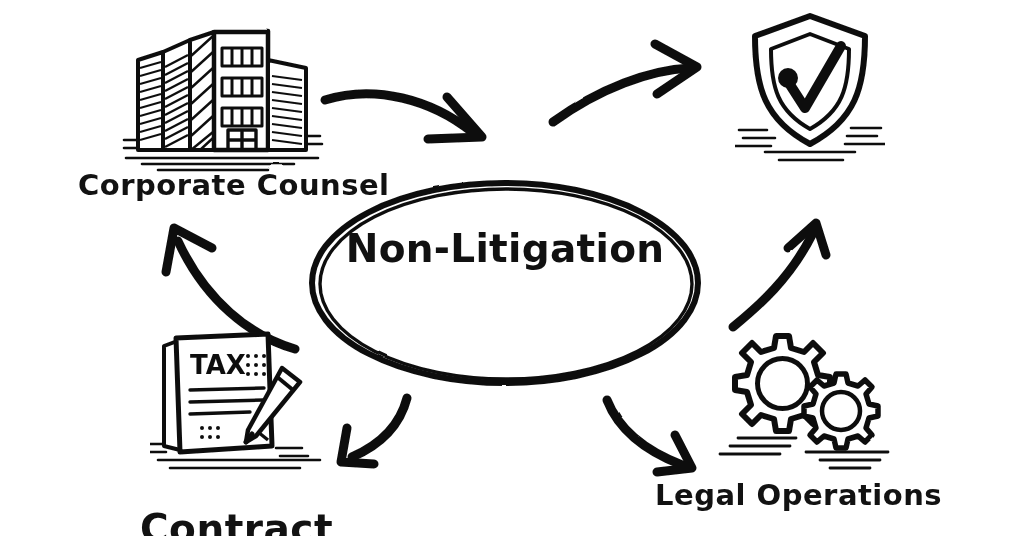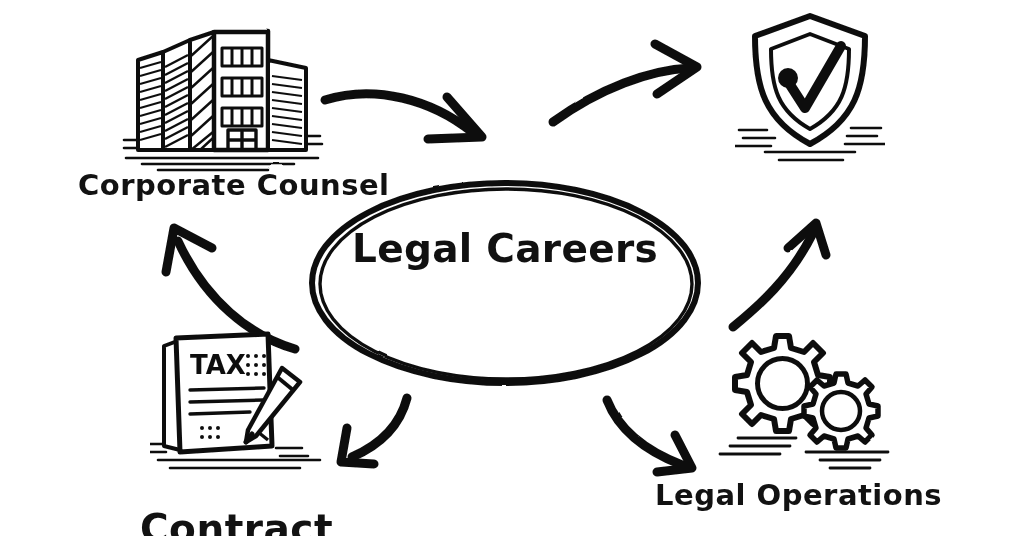--- a/index.html
+++ b/index.html
@@ -259,6 +259,7 @@
   </svg>
 
   <div class="center-text">
+    <span>Non-Litigation</span>
     <span class="line2">Legal Careers</span>
   </div>
 

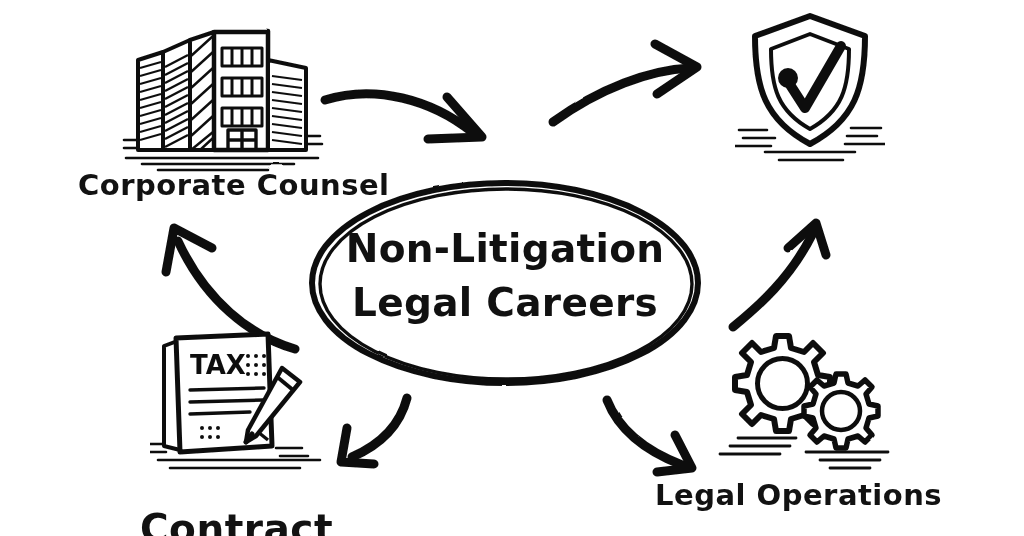--- a/index.html
+++ b/index.html
@@ -260,7 +260,6 @@
 
   <div class="center-text">
     <span>Non-Litigation</span>
-    <span class="line2">Legal Careers</span>
   </div>
 
   <div class="label node-label-corporate">Corporate Counsel</div>

